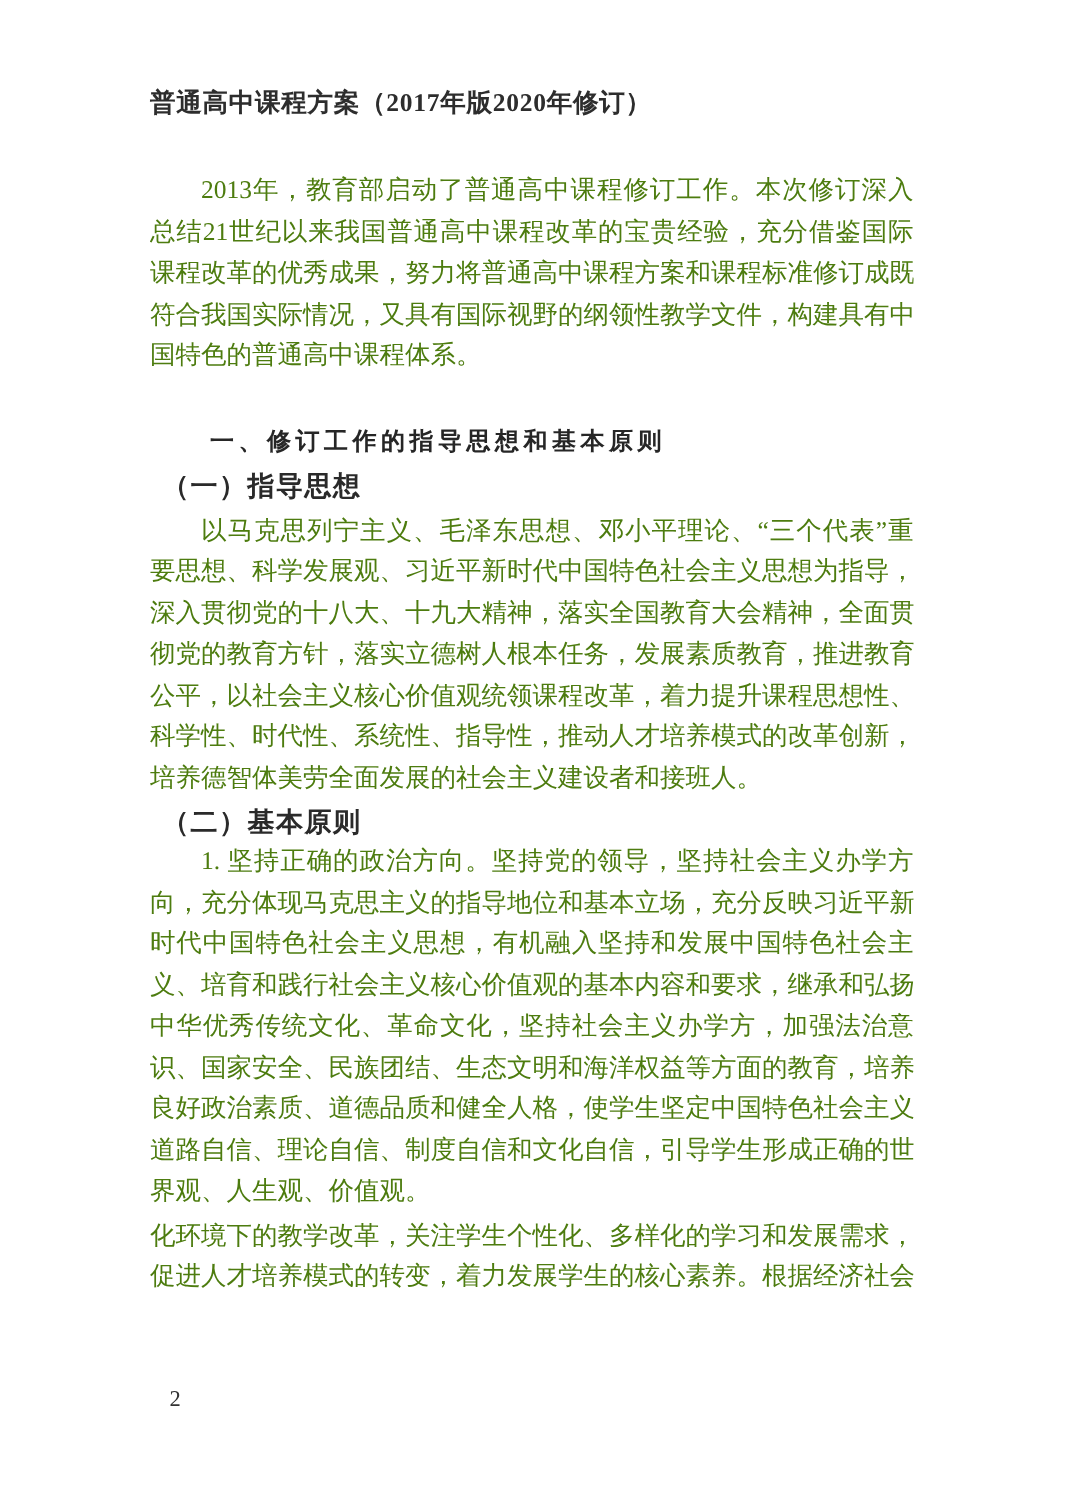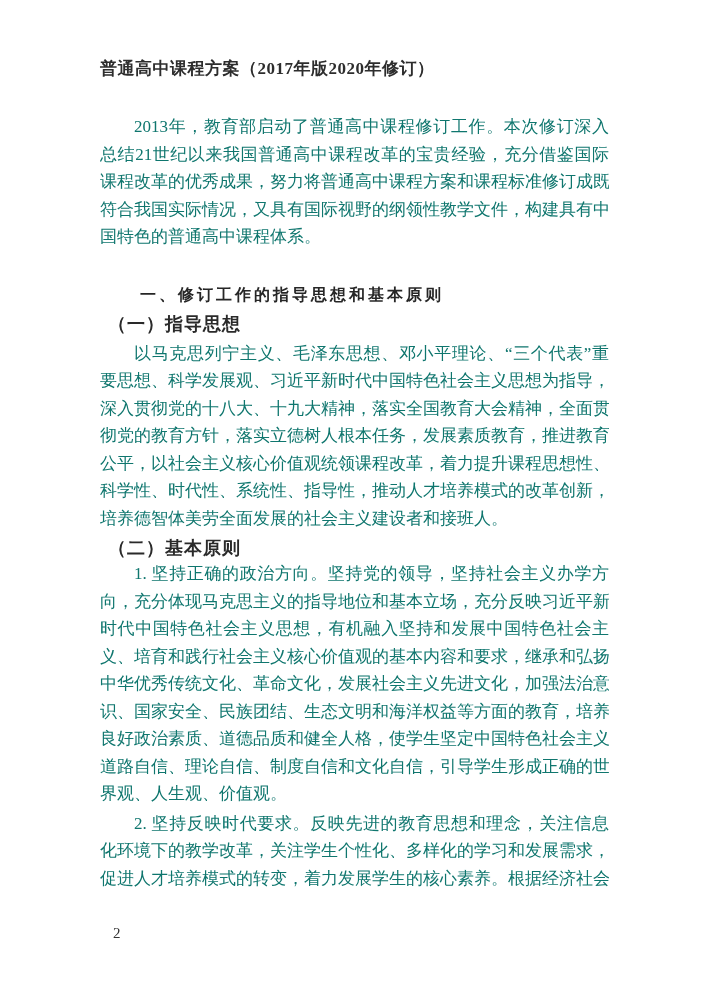--- a/index.html
+++ b/index.html
@@ -32,7 +32,7 @@
   .para {
     font-size: 17px;
     line-height: 27.5px;
-    color: #0f766e;
+    color: #4d7c0f;
   }
   .para .line {
     text-align: justify;

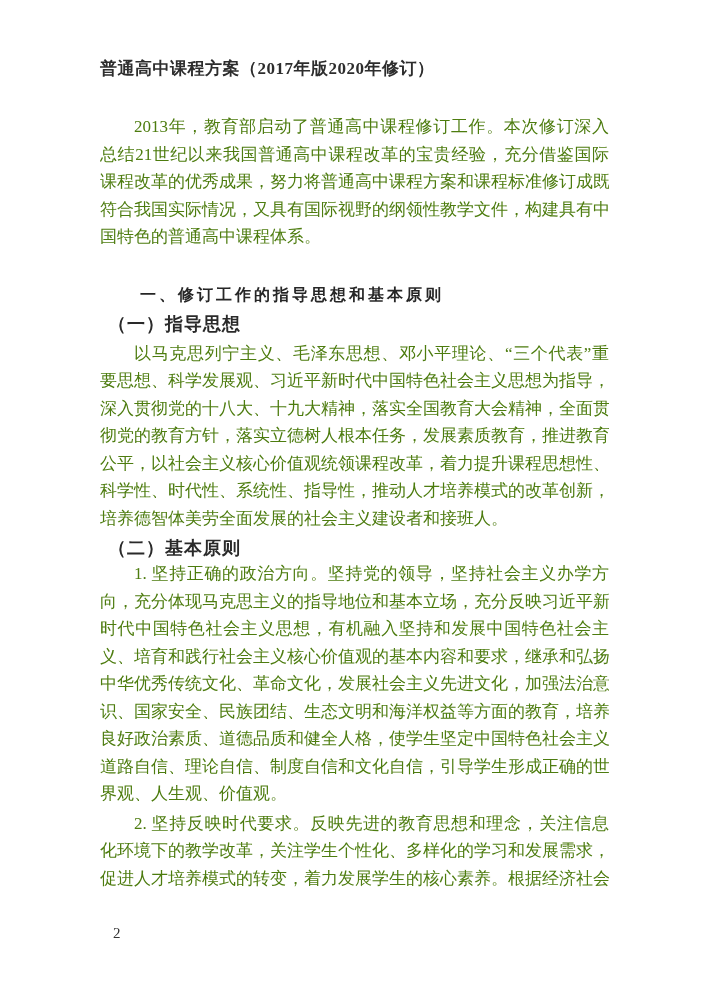--- a/index.html
+++ b/index.html
@@ -118,7 +118,7 @@
         <div class="line">向，充分体现马克思主义的指导地位和基本立场，充分反映习近平新</div>
         <div class="line">时代中国特色社会主义思想，有机融入坚持和发展中国特色社会主</div>
         <div class="line">义、培育和践行社会主义核心价值观的基本内容和要求，继承和弘扬</div>
-        <div class="line">中华优秀传统文化、革命文化，发展社会主义先进文化，加强法治意</div>
+        <div class="line">中华优秀传统文化、革命文化，坚持社会主义办学方，加强法治意</div>
         <div class="line">识、国家安全、民族团结、生态文明和海洋权益等方面的教育，培养</div>
         <div class="line">良好政治素质、道德品质和健全人格，使学生坚定中国特色社会主义</div>
         <div class="line">道路自信、理论自信、制度自信和文化自信，引导学生形成正确的世</div>

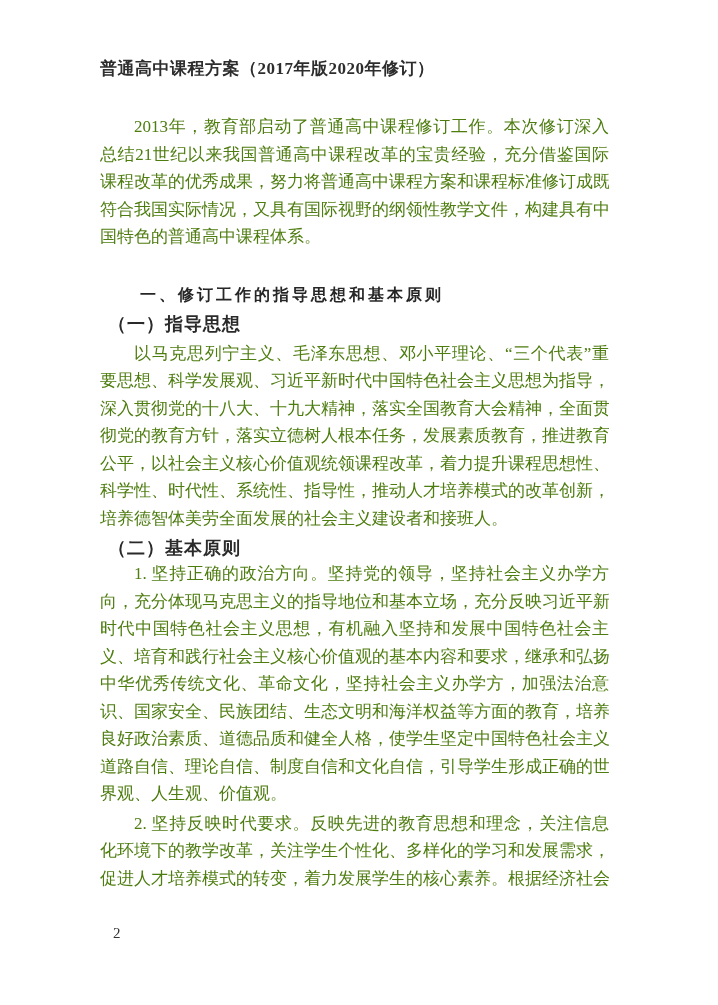--- a/index.html
+++ b/index.html
@@ -126,7 +126,6 @@
       </div>
 
     <div class="para principle-2">
-        <div class="line indent">2. 坚持反映时代要求。反映先进的教育思想和理念，关注信息</div>
         <div class="line">化环境下的教学改革，关注学生个性化、多样化的学习和发展需求，</div>
         <div class="line last">促进人才培养模式的转变，着力发展学生的核心素养。根据经济社会</div>
       </div>

